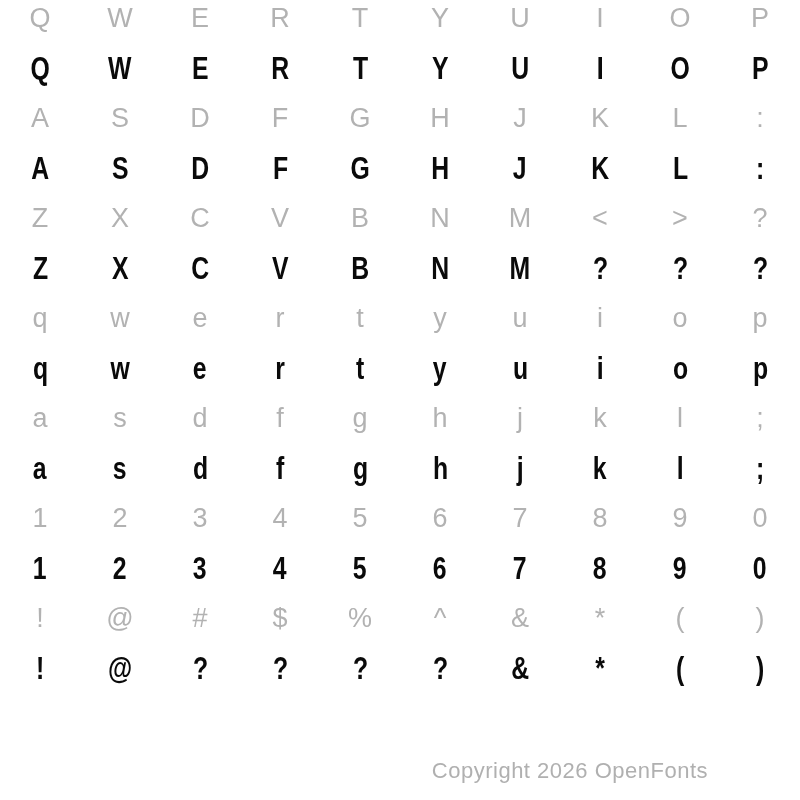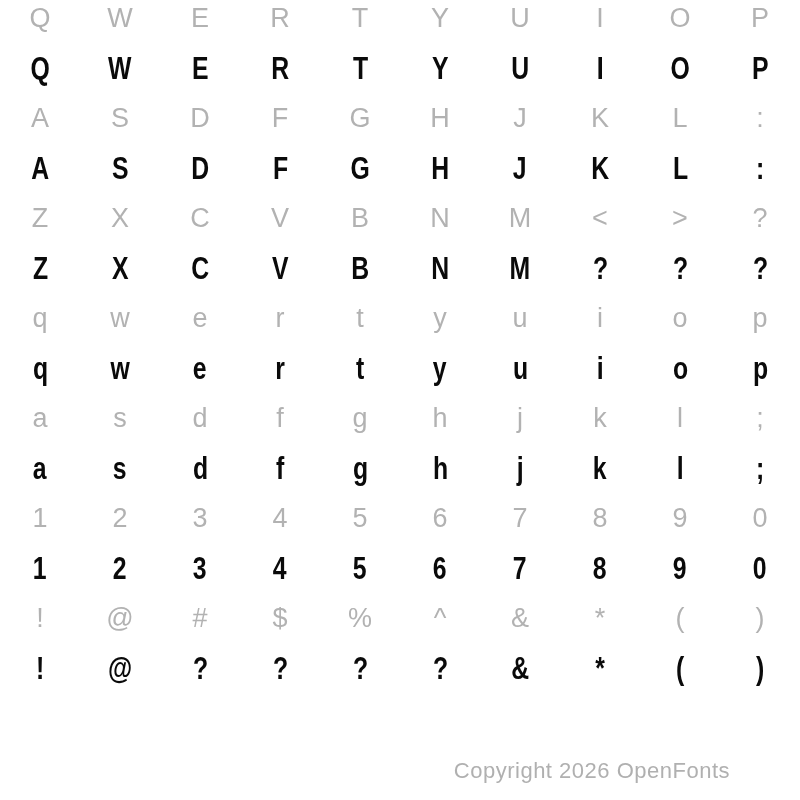--- a/index.html
+++ b/index.html
@@ -47,7 +47,7 @@
   #copyright {
     position: absolute;
     top: 758px;
-    right: 70px;
+    right: 92px;
     font-size: 22px;
     font-weight: 400;
     letter-spacing: 0.5px;

